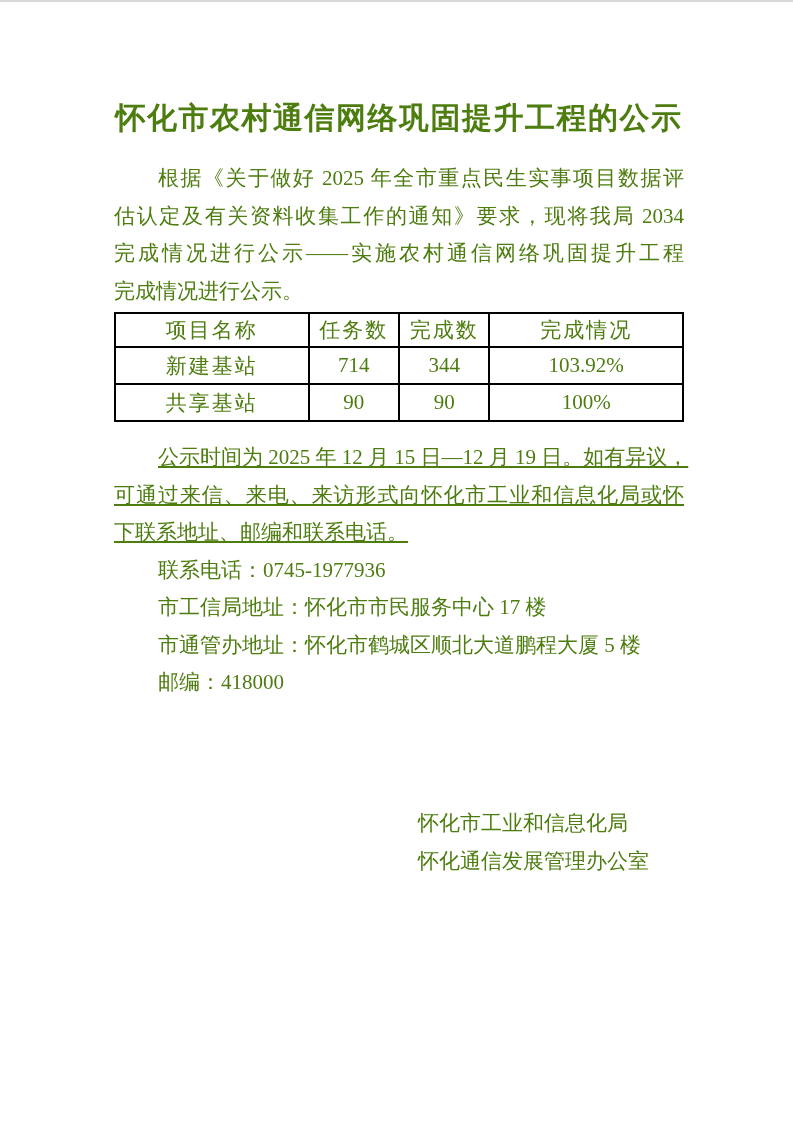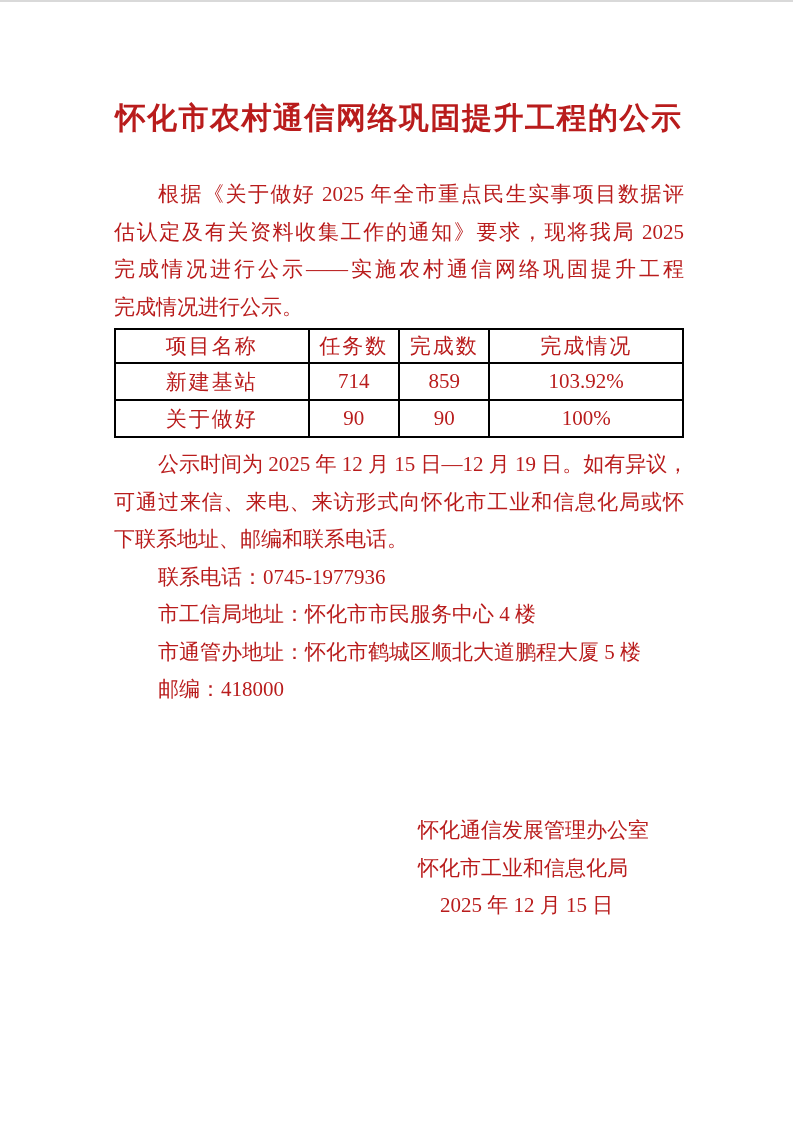--- a/index.html
+++ b/index.html
@@ -7,7 +7,7 @@
     position:relative;
     width:793px;height:1122px;
     background:#ffffff;
-    color:#b91c1c;
+    color:#4d7c0f;
     font-family:"Liberation Serif","DejaVu Serif",serif;
     font-size:21px;
     overflow:hidden;

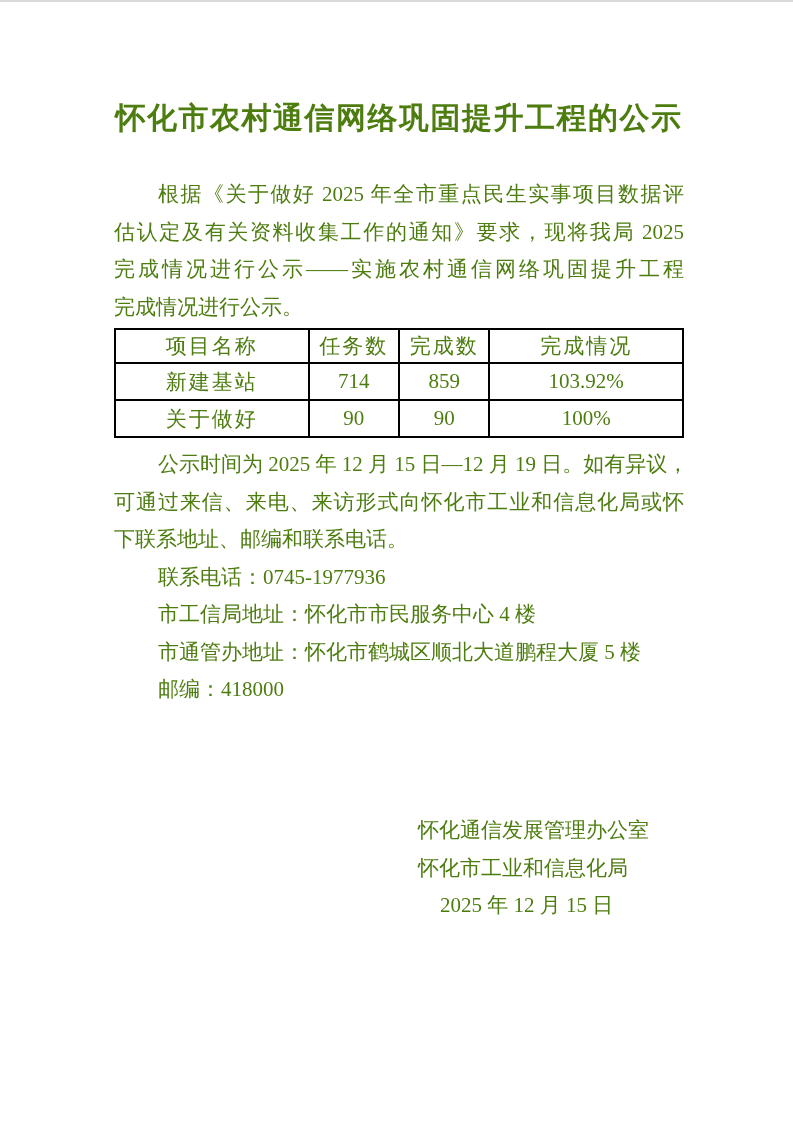--- a/index.html
+++ b/index.html
@@ -28,7 +28,7 @@
     white-space:nowrap;
   }
   .para{margin:0;}
-  .p1{margin-top:36px;}
+  .p1{margin-top:20px;}
   .p2{margin-top:8px;}
   .line{
     line-height:37.5px;

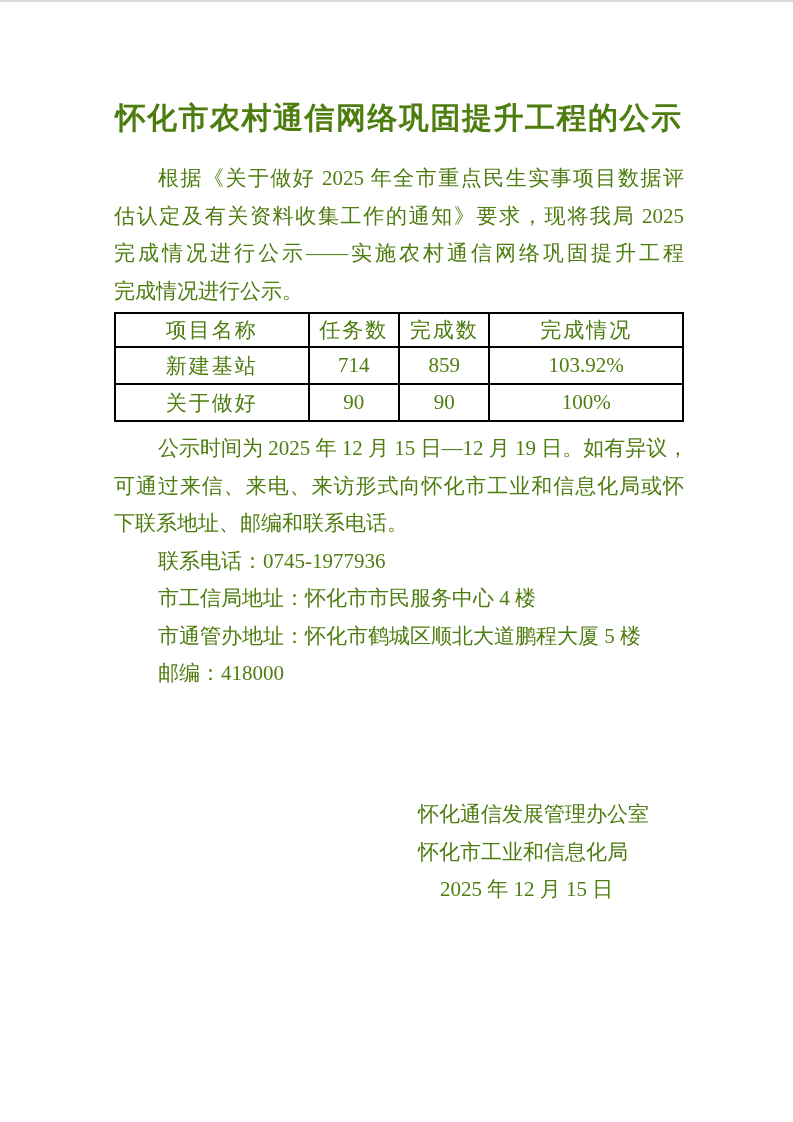--- a/index.html
+++ b/index.html
@@ -79,7 +79,7 @@
 
     <div class="para p1">
       <div class="line jline indent">根据《关于做好 2025 年全市重点民生实事项目数据评</div>
-      <div class="line jline">估认定及有关资料收集工作的通知》要求，现将我局 2025</div>
+      <div class="line jline">估认定及有关资料收集工作的通知》要求，现将我局 2034</div>
       <div class="line jline">完成情况进行公示——实施农村通信网络巩固提升工程</div>
       <div class="line">完成情况进行公示。</div>
     </div>

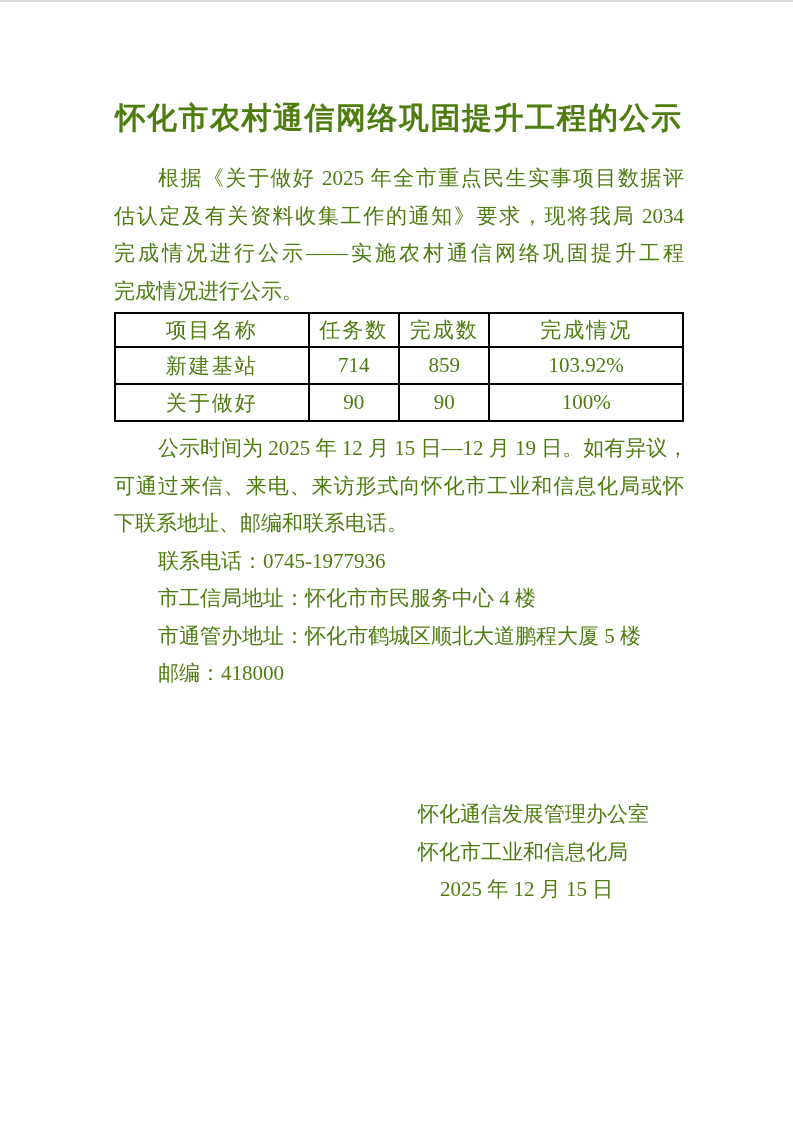--- a/index.html
+++ b/index.html
@@ -95,7 +95,7 @@
         <tr class="row">
           <td class="c-project">新建基站</td>
           <td class="c-tasks">714</td>
-          <td class="c-completed">859</td>
+          <td class="c-completed">344</td>
           <td class="c-rate">103.92%</td>
         </tr>
         <tr class="row">

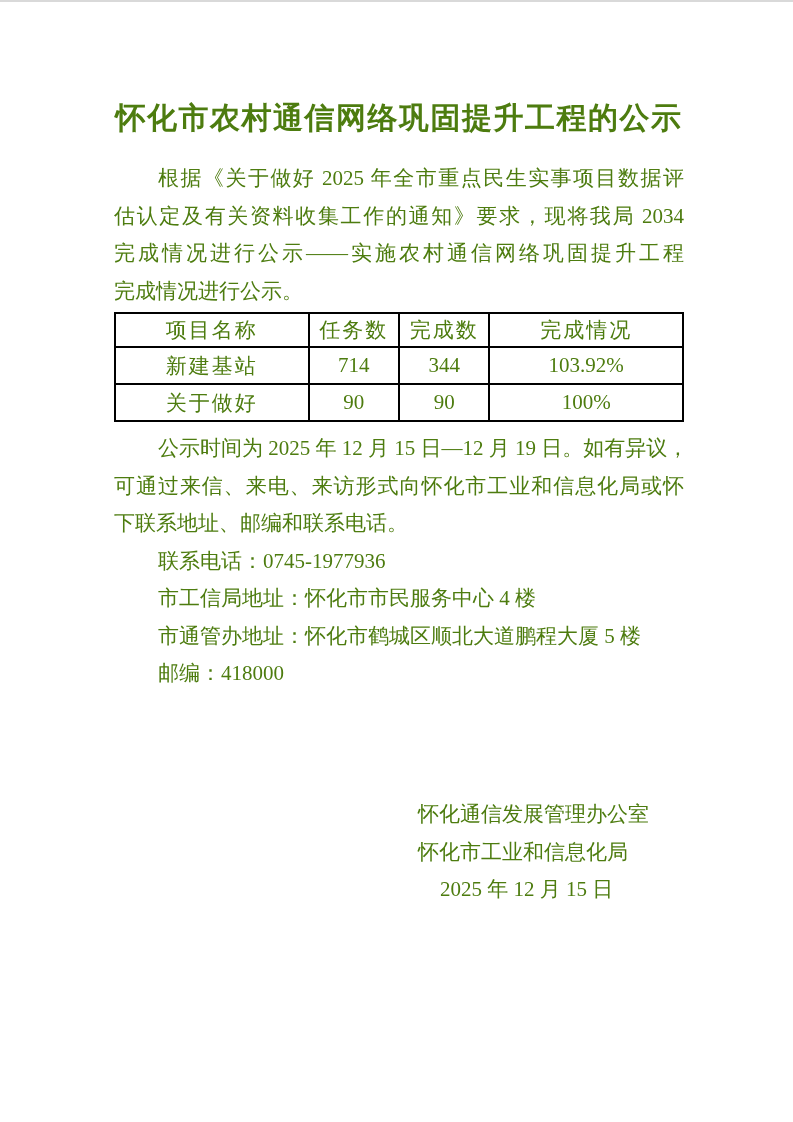--- a/index.html
+++ b/index.html
@@ -99,7 +99,7 @@
           <td class="c-rate">103.92%</td>
         </tr>
         <tr class="row">
-          <td class="c-project">关于做好</td>
+          <td class="c-project">共享基站</td>
           <td class="c-tasks">90</td>
           <td class="c-completed">90</td>
           <td class="c-rate">100%</td>

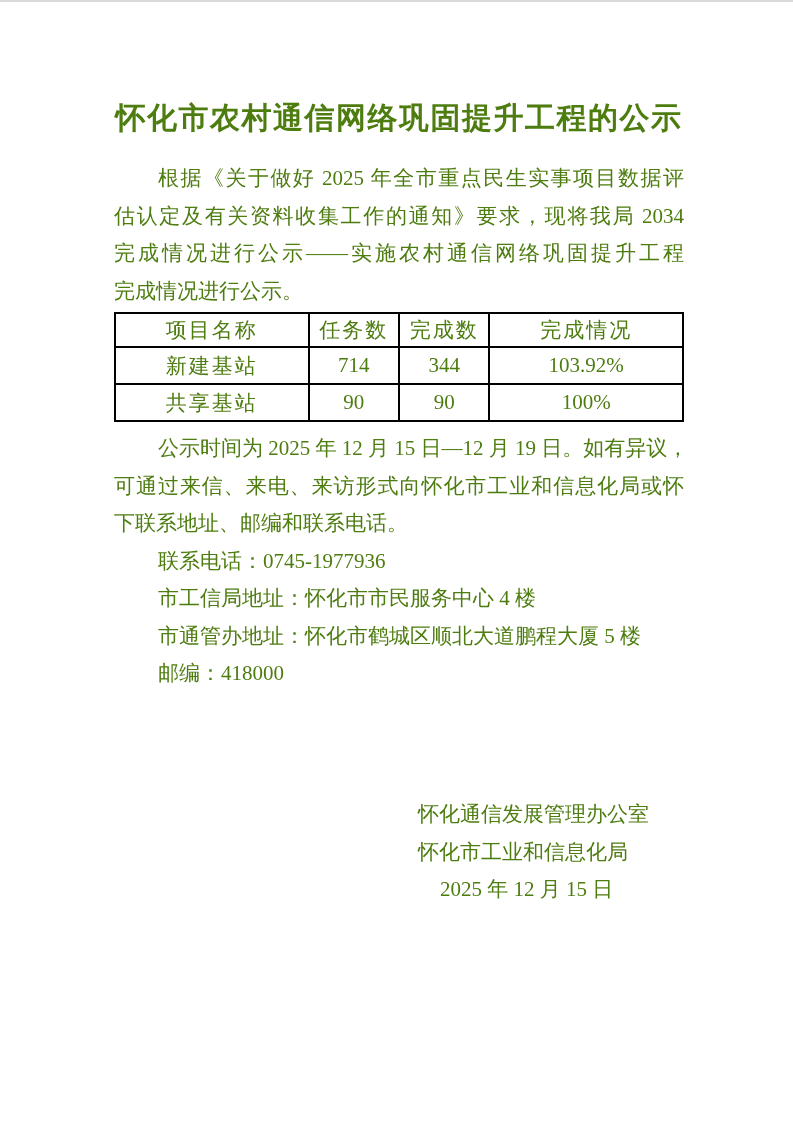--- a/index.html
+++ b/index.html
@@ -29,7 +29,7 @@
   }
   .para{margin:0;}
   .p1{margin-top:20px;}
-  .p2{margin-top:8px;}
+  .p2{margin-top:17px;text-decoration:underline;}
   .line{
     line-height:37.5px;
     white-space:nowrap;

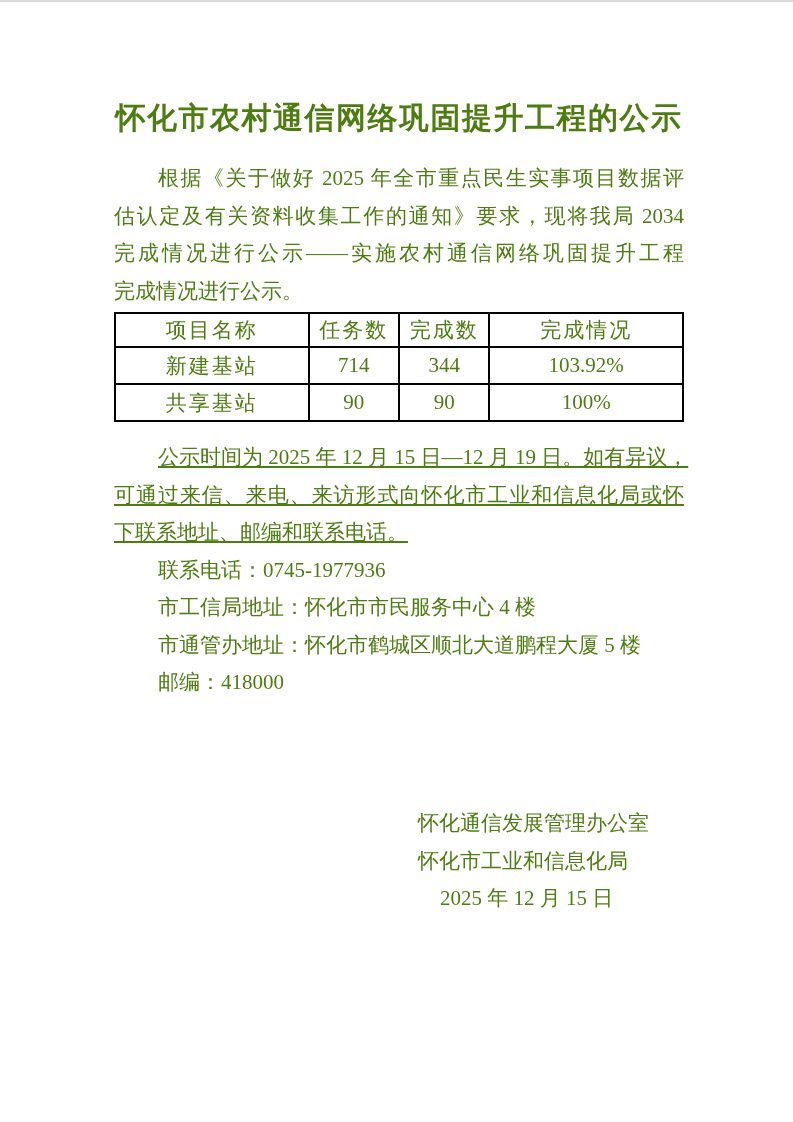--- a/index.html
+++ b/index.html
@@ -115,7 +115,7 @@
 
     <div class="contacts">
       <div class="line contact-line">联系电话：0745-1977936</div>
-      <div class="line contact-line">市工信局地址：怀化市市民服务中心 4 楼</div>
+      <div class="line contact-line">市工信局地址：怀化市市民服务中心 17 楼</div>
       <div class="line contact-line">市通管办地址：怀化市鹤城区顺北大道鹏程大厦 5 楼</div>
       <div class="line contact-line">邮编：418000</div>
     </div>

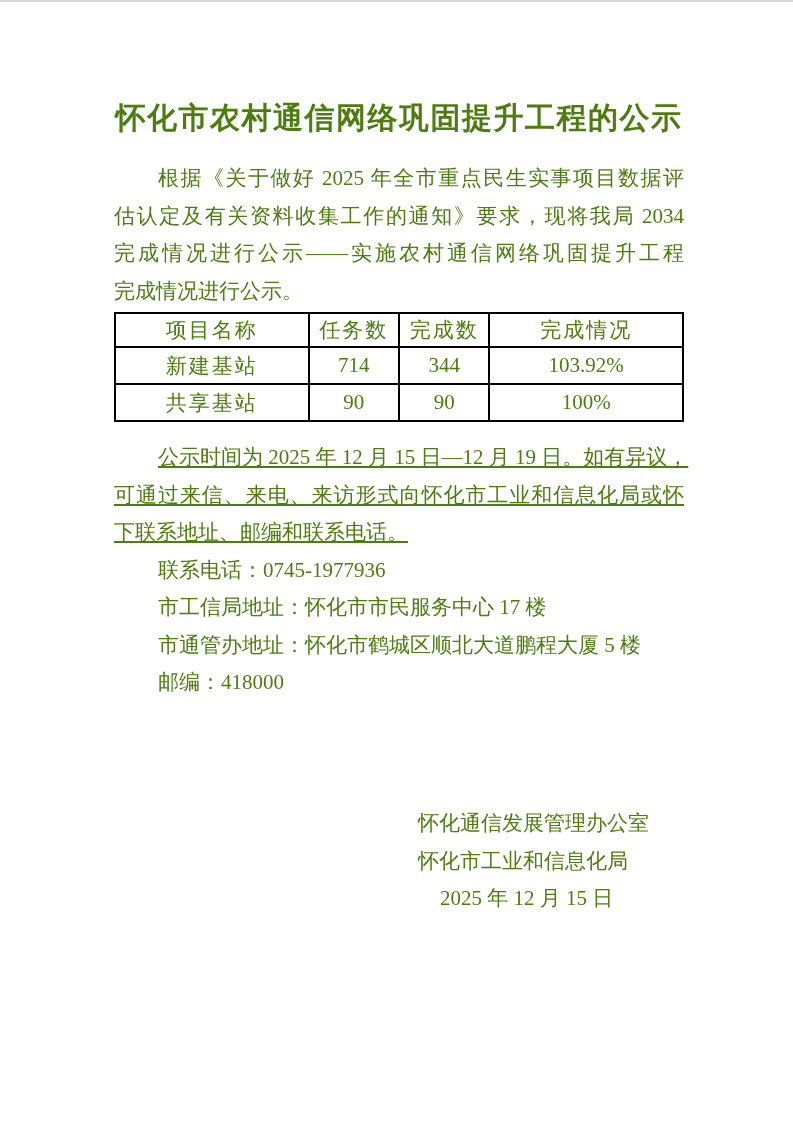--- a/index.html
+++ b/index.html
@@ -124,8 +124,8 @@
 
 
     <div class="signature">
+      <div class="sig-line">怀化市工业和信息化局</div>
       <div class="sig-line">怀化通信发展管理办公室</div>
-      <div class="sig-line">怀化市工业和信息化局</div>
       <div class="sig-line sig-date">2025 年 12 月 15 日</div>
     </div>
 

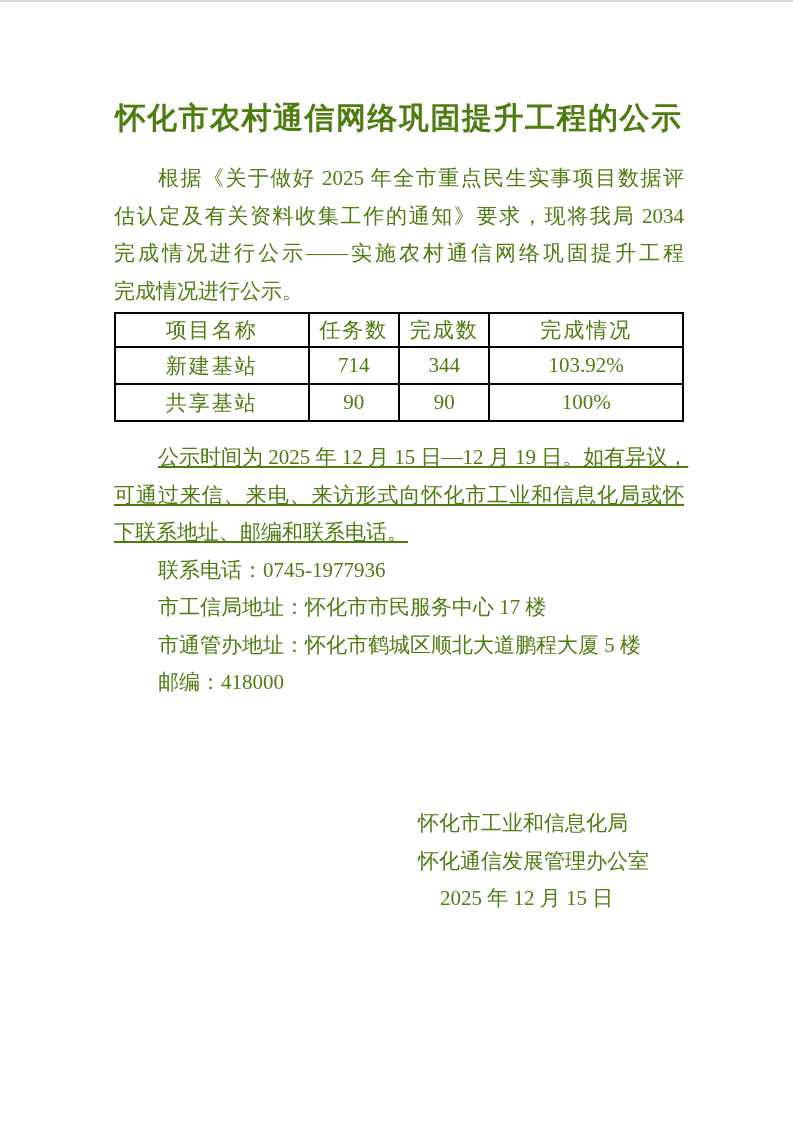--- a/index.html
+++ b/index.html
@@ -126,7 +126,6 @@
     <div class="signature">
       <div class="sig-line">怀化市工业和信息化局</div>
       <div class="sig-line">怀化通信发展管理办公室</div>
-      <div class="sig-line sig-date">2025 年 12 月 15 日</div>
     </div>
 
   </div>

